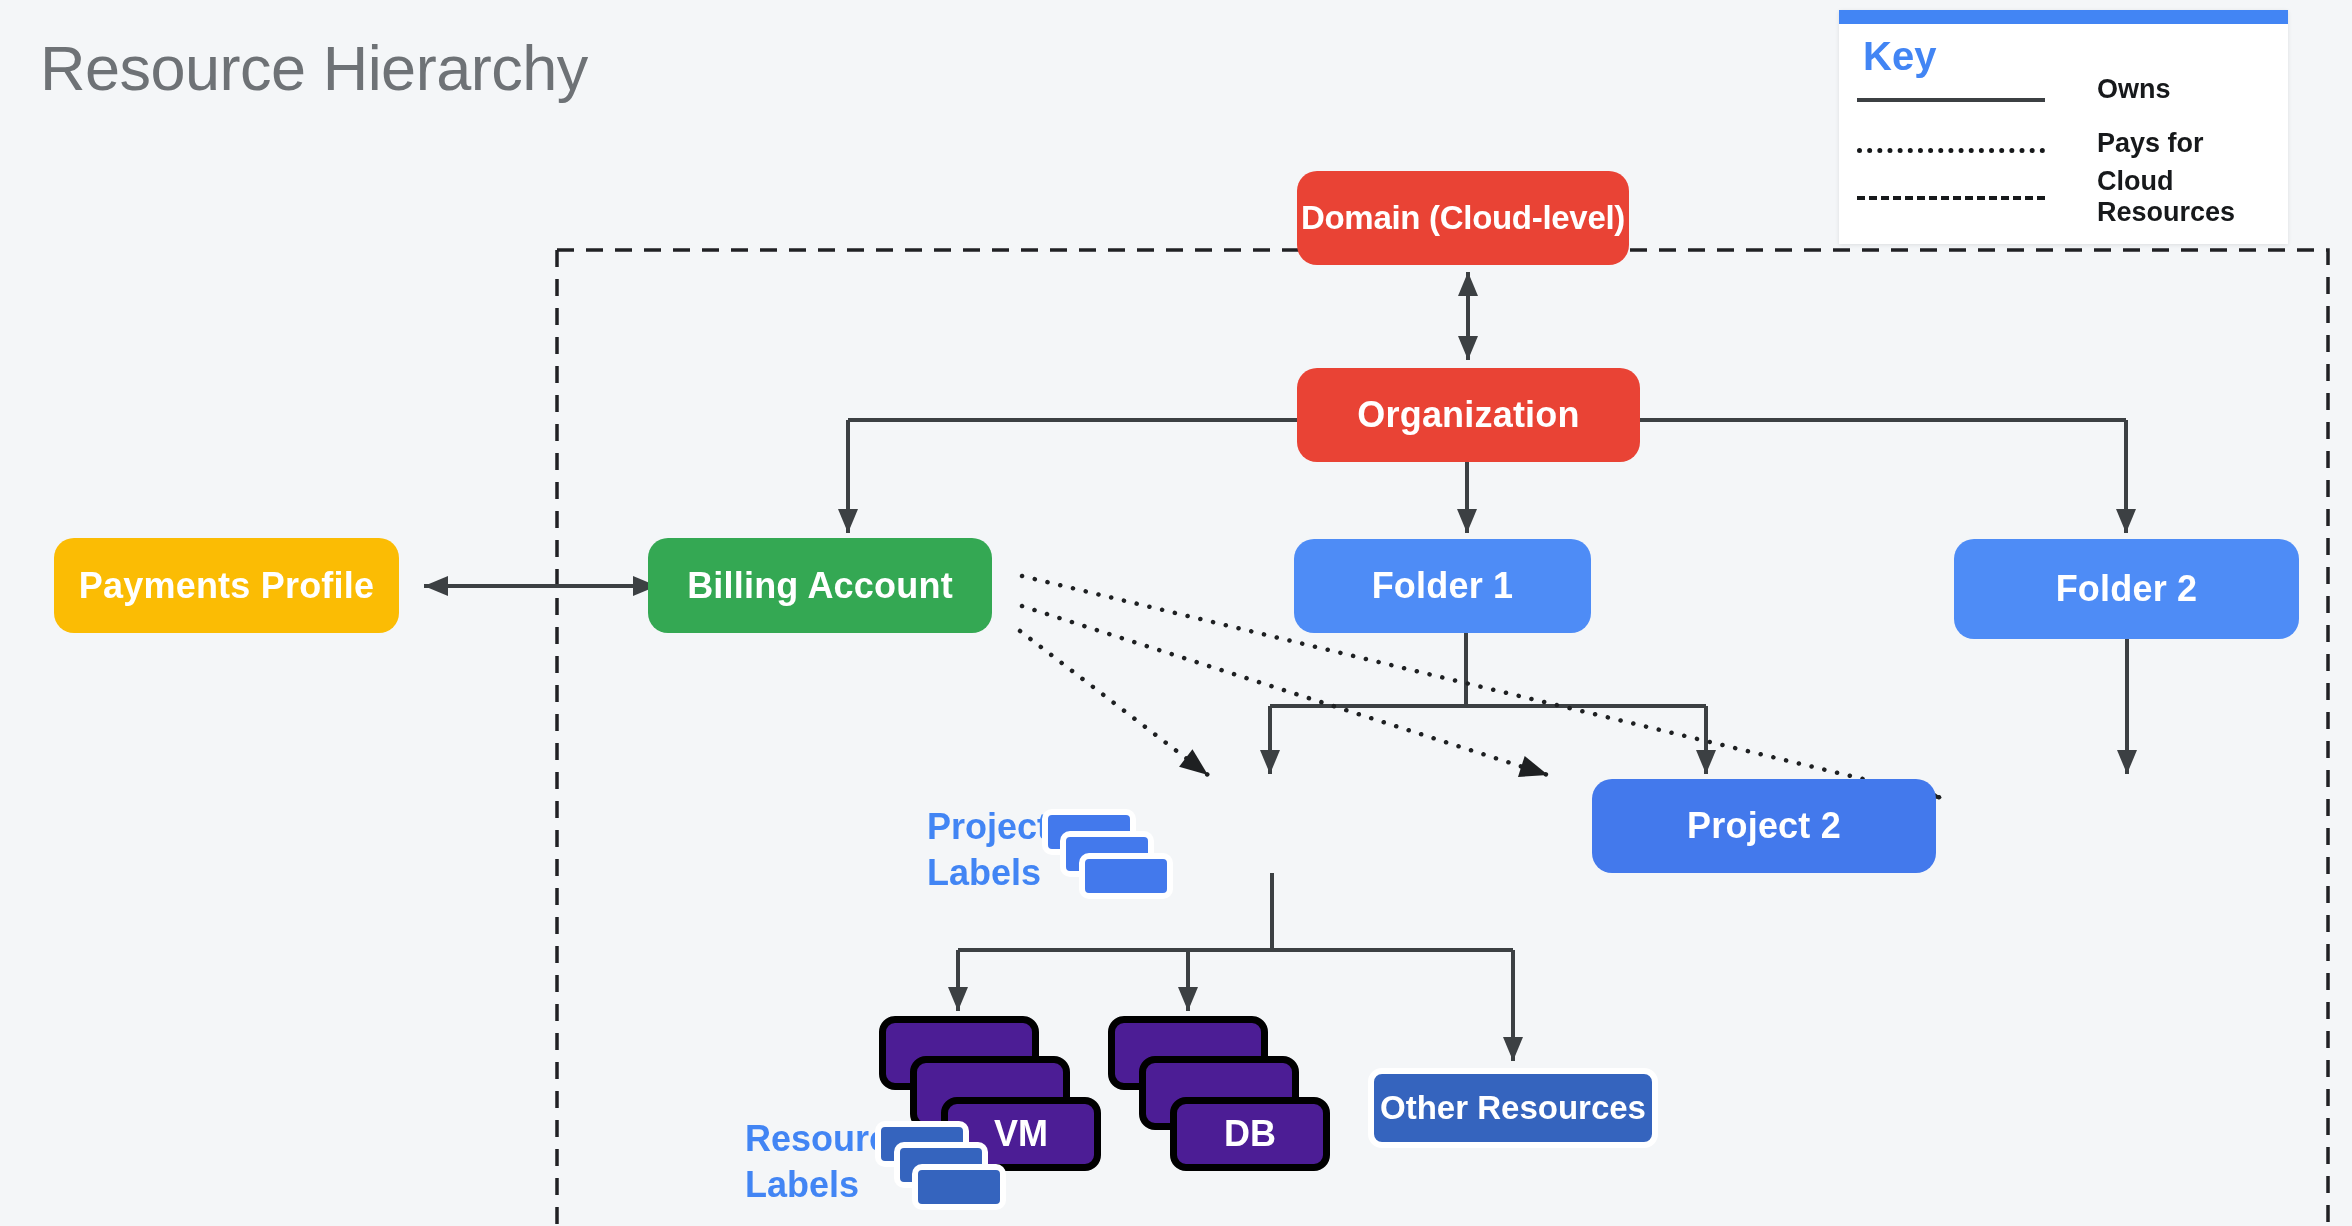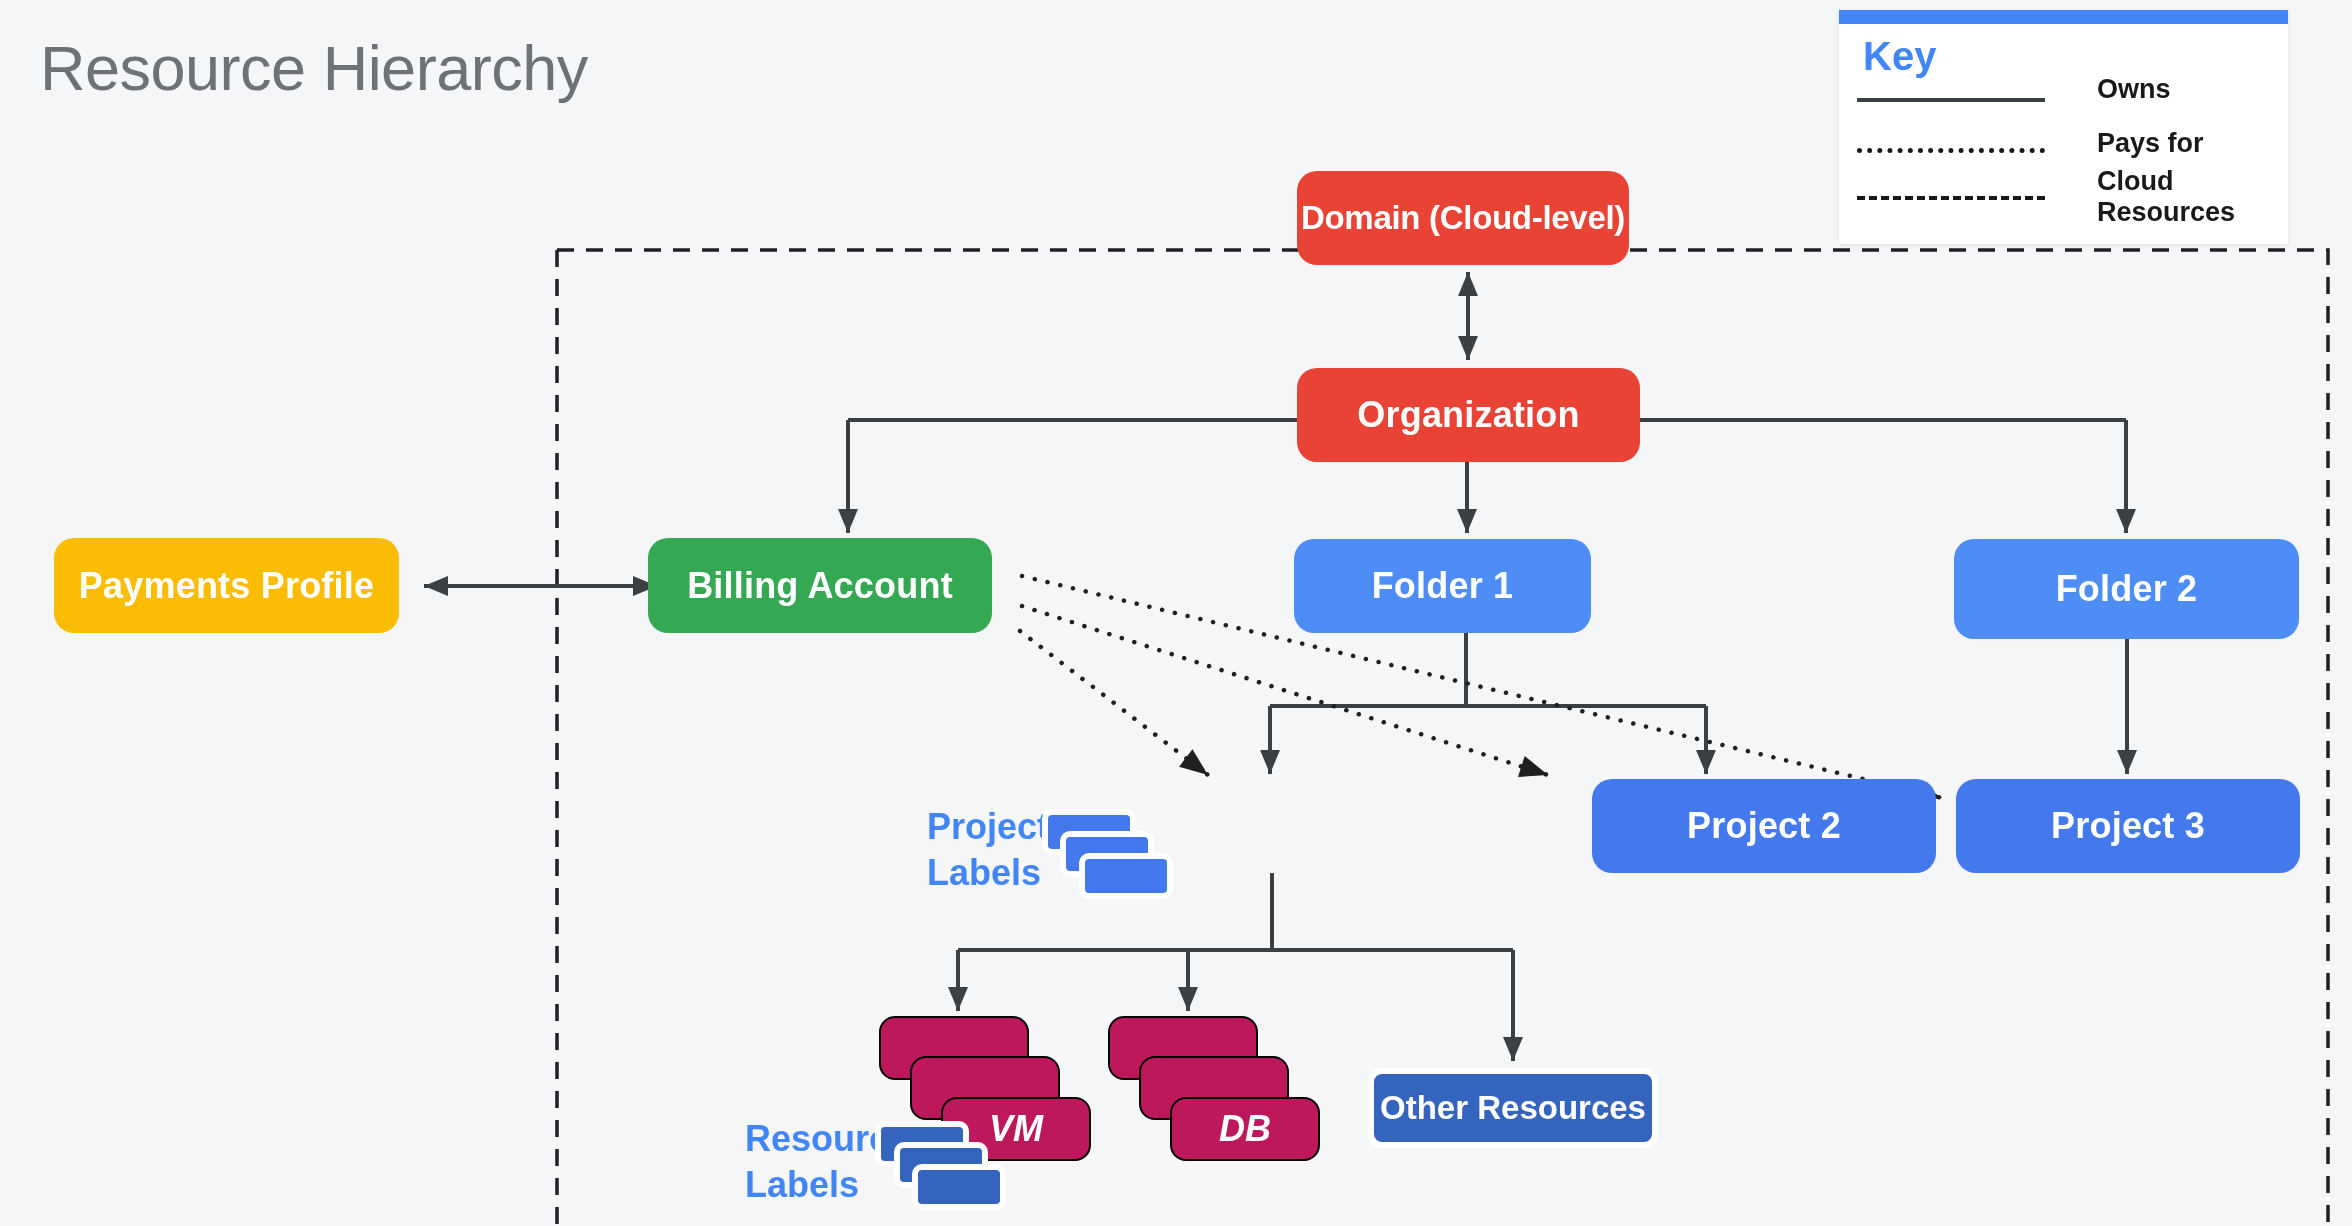--- a/index.html
+++ b/index.html
@@ -120,7 +120,6 @@
   <div class="node folder-blue" style="left:1294px;top:539px;width:297px;height:94px;">Folder 1</div>
   <div class="node folder-blue" style="left:1954px;top:539px;width:345px;height:100px;">Folder 2</div>
   <div class="node project-blue" style="left:1592px;top:779px;width:344px;height:94px;">Project 2</div>
-  <div class="node project-blue" style="left:1956px;top:779px;width:344px;height:94px;">Project 3</div>
 
   <div class="anno" style="left:927px;top:804px;width:180px;">Project Labels</div>
   <div>

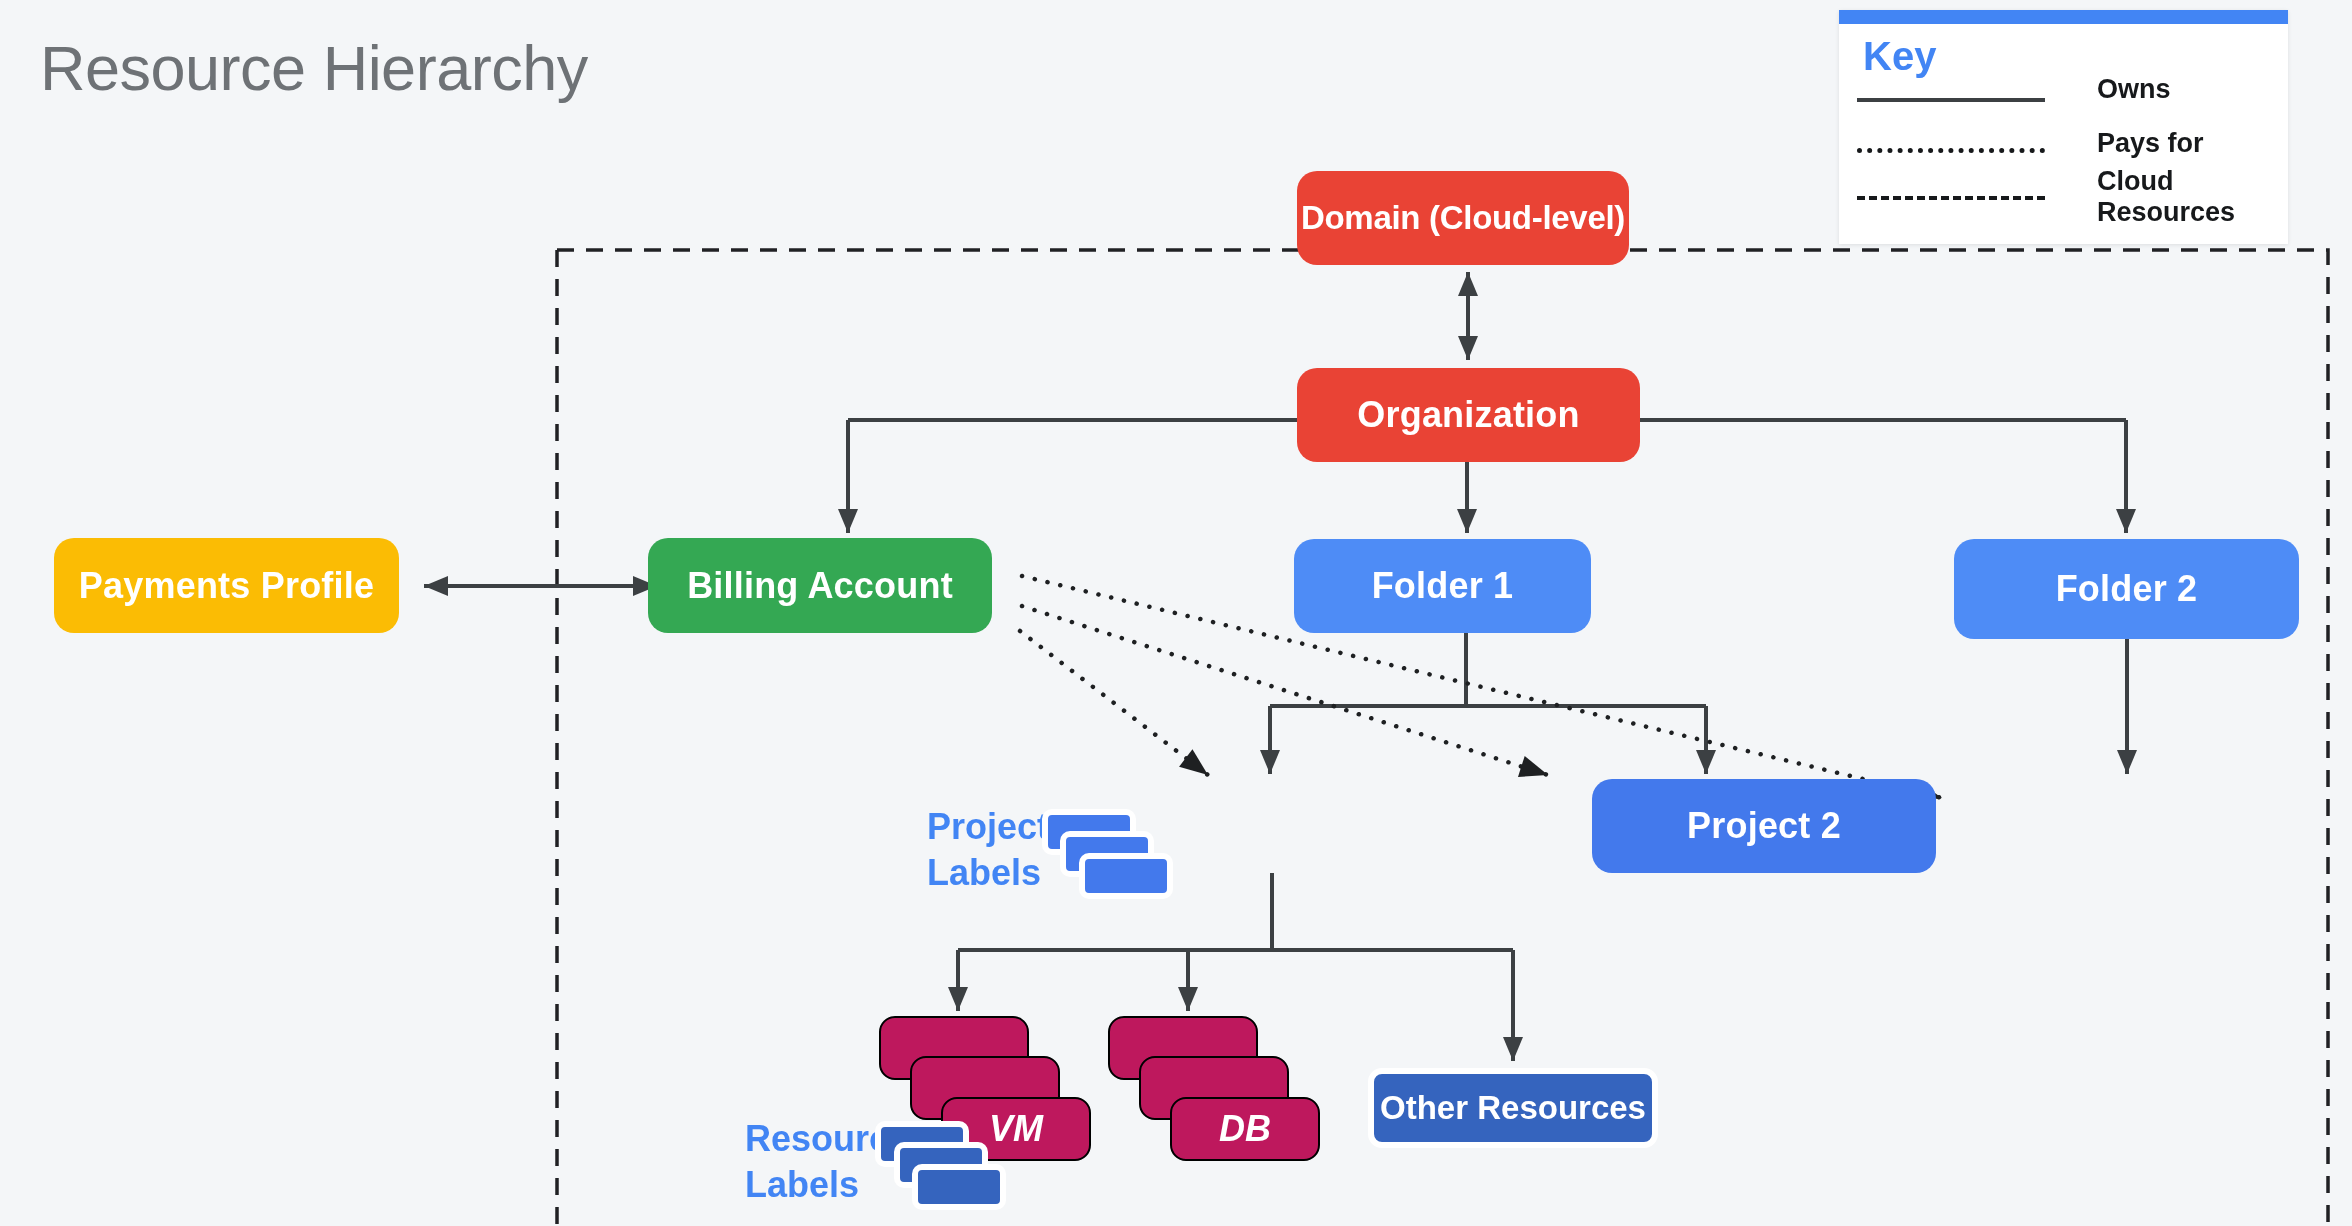--- a/index.html
+++ b/index.html
@@ -46,9 +46,9 @@
   .chip.r{background:#3564BE;}
 
   
-  .card{position:absolute;z-index:3;width:146px;height:60px;border:2px solid #000000;
-        border-radius:16px;background:#be185d;color:#fff;font-weight:700;font-size:36px;
-        display:flex;align-items:center;justify-content:center;font-style:italic;}
+  .card{position:absolute;z-index:3;width:146px;height:60px;border:7px solid #000000;
+        border-radius:16px;background:#4c1d95;color:#fff;font-weight:700;font-size:36px;
+        display:flex;align-items:center;justify-content:center;}
 
   .orbox{position:absolute;z-index:3;width:278px;height:68px;border:6px solid #FFFFFF;
          border-radius:14px;background:#3564BE;color:#fff;font-weight:700;font-size:33px;

